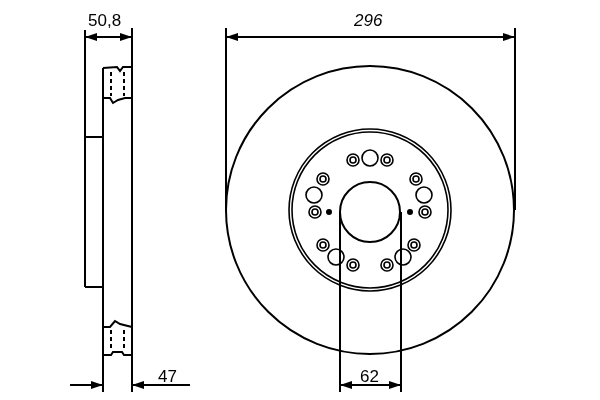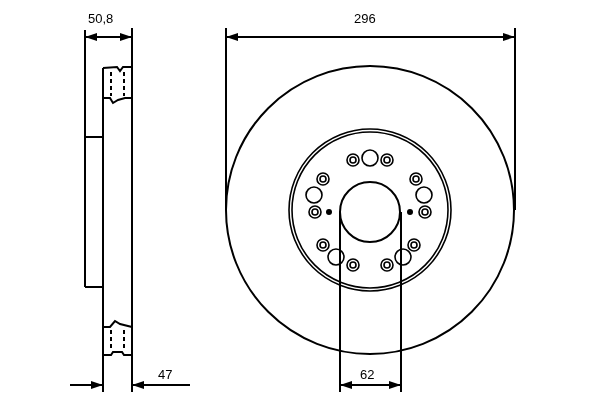--- a/index.html
+++ b/index.html
@@ -5,7 +5,7 @@
     html, body { margin: 0; padding: 0; background: #ffffff; }
     body { width: 600px; height: 400px; overflow: hidden; position: relative; font-family: "Liberation Sans", sans-serif; }
     svg { position: absolute; left: 0; top: 0; }
-    .dim-label { position: absolute; font-family: "Liberation Sans", sans-serif; font-size: 13px; color: #000; line-height: 1; white-space: nowrap; }
+    .dim-label { position: absolute; font-family: "Liberation Sans", sans-serif; font-size: 17px; color: #000; line-height: 1; white-space: nowrap; }
   </style>
 </head>
 <body>

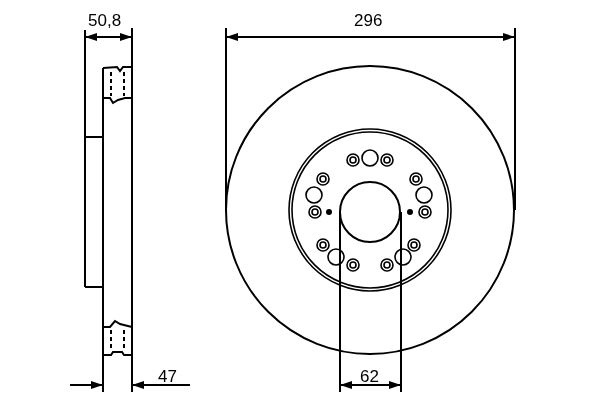--- a/index.html
+++ b/index.html
@@ -101,7 +101,7 @@
 
 <div class="dim-label" style="left:88px; top:12px;">50,8</div>
 <div class="dim-label" style="left:158px; top:368px;">47</div>
-<div class="dim-label" style="left:354px; top:12px;">296</div>
+<div class="dim-label" style="left:354px; top:12px;font-style:italic;">296</div>
 <div class="dim-label" style="left:360px; top:368px;text-align:right;">62</div>
 
 </body></html>

